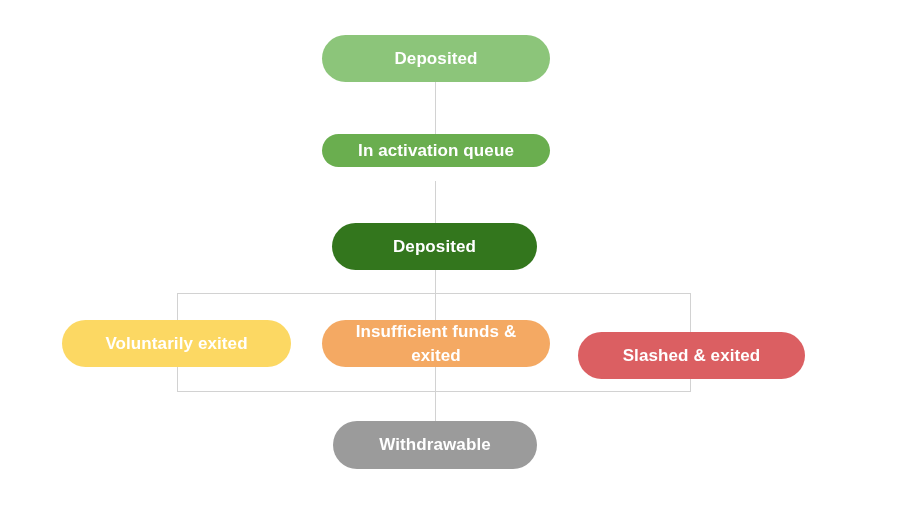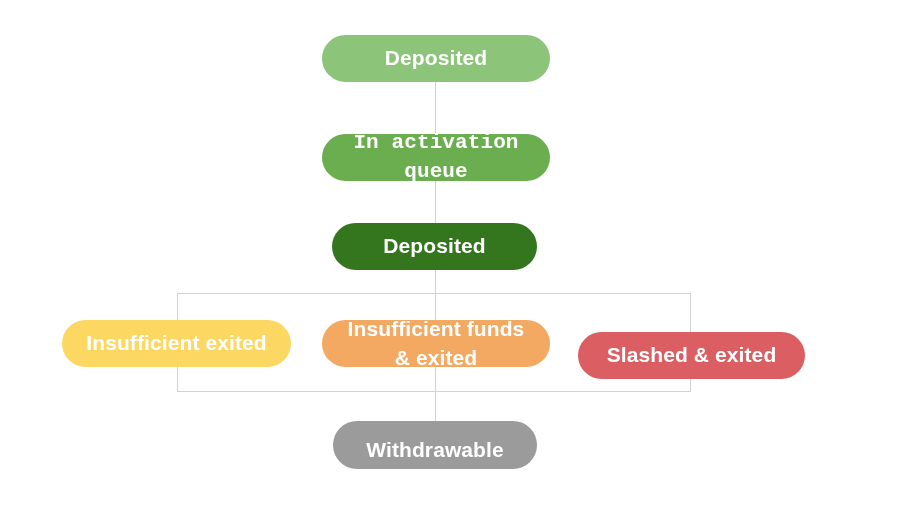--- a/index.html
+++ b/index.html
@@ -43,7 +43,7 @@
     border-radius: 999px;
     color: #ffffff;
     font-weight: bold;
-    font-size: 21px;
+    font-size: 17px;
     line-height: 1.38;
     letter-spacing: 0.1px;
     padding: 4px 16px;

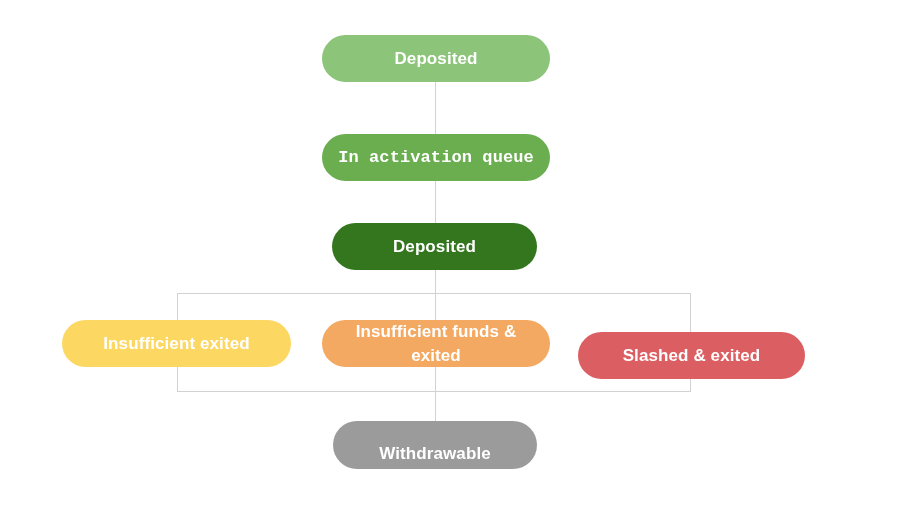--- a/index.html
+++ b/index.html
@@ -70,7 +70,7 @@
     <span>Deposited</span>
   </div>
 
-  <div class="node" style="left:322px; top:134px; width:228px; height:47px; background:#6AAE4F;font-family:Liberation Mono, monospace;">
+  <div class="node" style="left:322px; top:134px; width:228px; height:33px; background:#6AAE4F;">
     <span>In activation queue</span>
   </div>
 

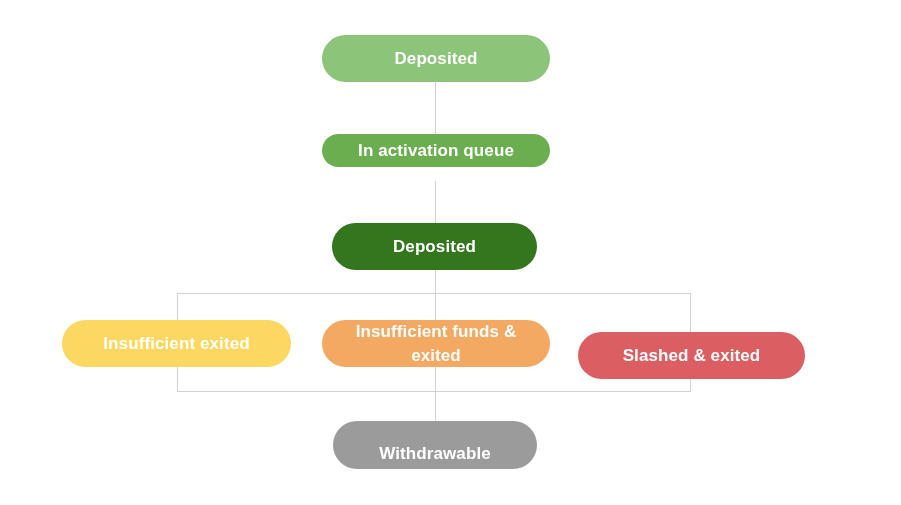--- a/index.html
+++ b/index.html
@@ -79,7 +79,7 @@
   </div>
 
   <div class="node" style="left:62px; top:320px; width:229px; height:47px; background:#FCD863;">
-    <span>Insufficient exited</span>
+    <span>Voluntarily exited</span>
   </div>
 
   <div class="node" style="left:322px; top:320px; width:228px; height:47px; background:#F4A963;align-items:center;">

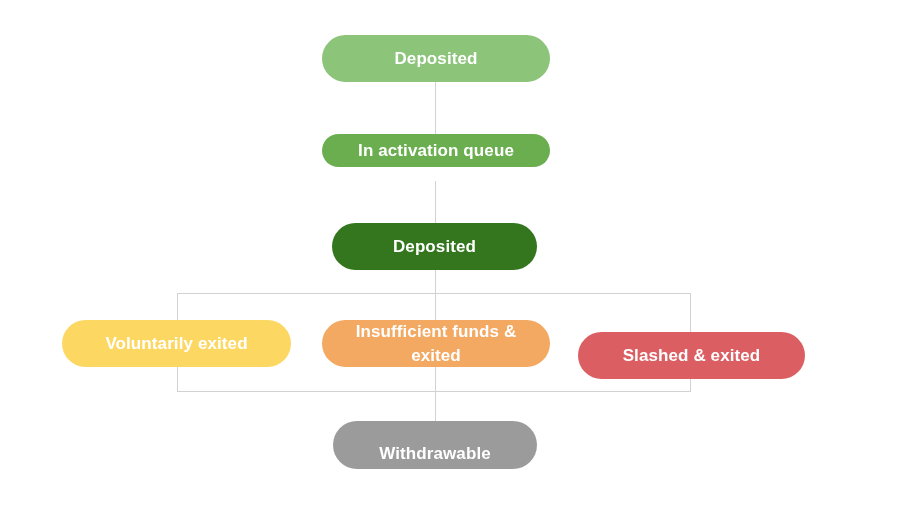--- a/index.html
+++ b/index.html
@@ -90,7 +90,7 @@
     <span>Slashed &amp; exited</span>
   </div>
 
-  <div class="node" style="left:333px; top:421px; width:204px; height:48px; background:#9B9B9B;align-items:flex-end;">
+  <div class="node" style="left:333px; top:421px; width:204px; height:48px; background:#9B9B9B;">
     <span>Withdrawable</span>
   </div>
 

